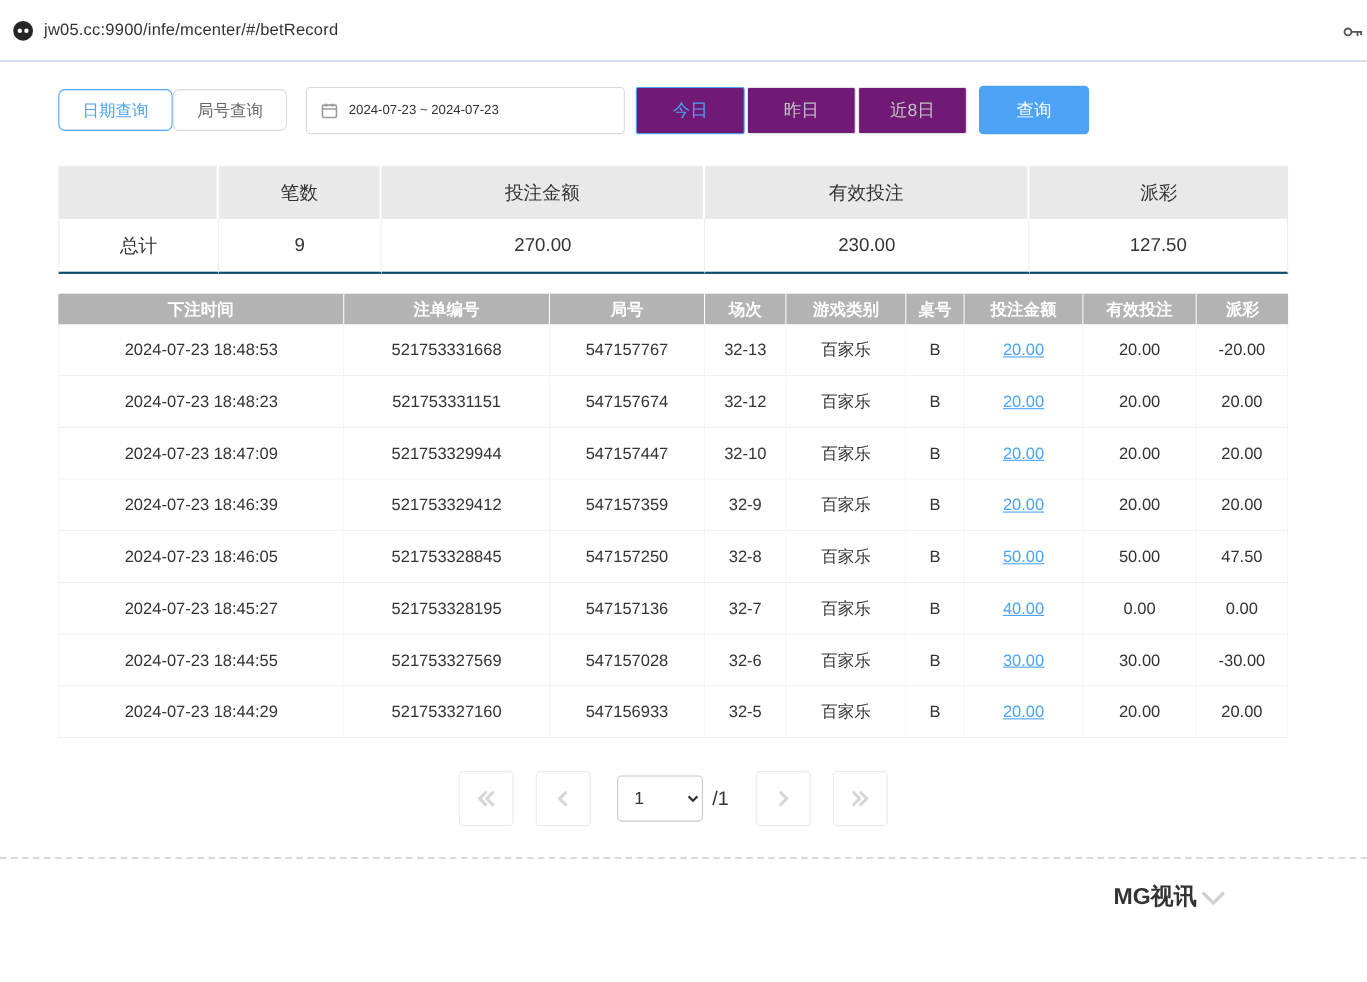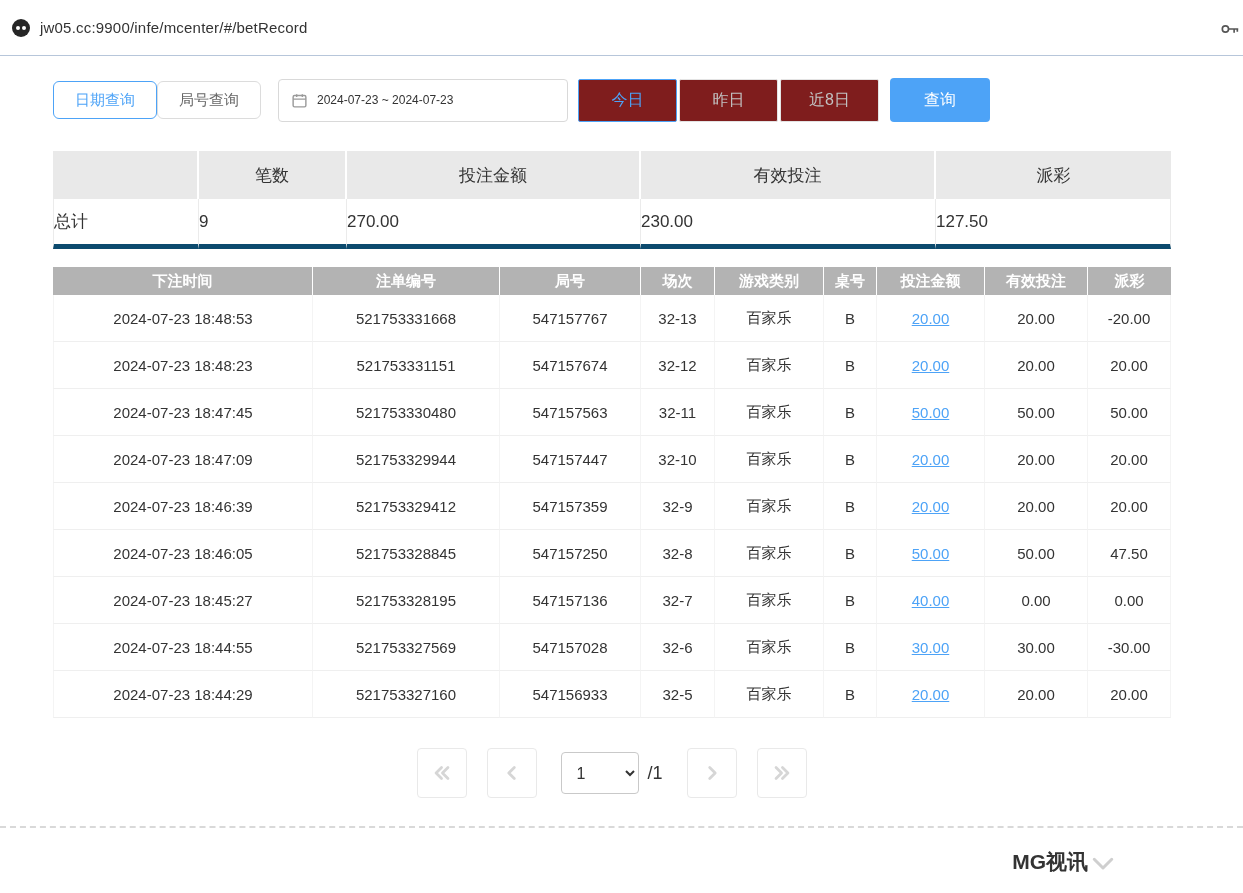--- a/index.html
+++ b/index.html
@@ -30,7 +30,7 @@
   .date-input .cal{flex:0 0 auto;margin-right:9px;display:flex;}
   .date-input .range{font-size:12px;color:#333;}
   .quick-group{display:flex;margin-left:10px;gap:2px;}
-  .quick-btn{width:99px;height:43px;background:#7f1d1d;border:1px solid #e3e3e3;color:#c2c2c2;
+  .quick-btn{width:99px;height:43px;background:#701a75;border:1px solid #e3e3e3;color:#c2c2c2;
     font-size:16px;cursor:pointer;border-radius:2px;}
   .quick-btn.active{border:1px solid var(--accent);color:var(--accent);}
   .btn-primary{margin-left:11px;width:100px;height:44px;background:var(--accent);color:#fff;

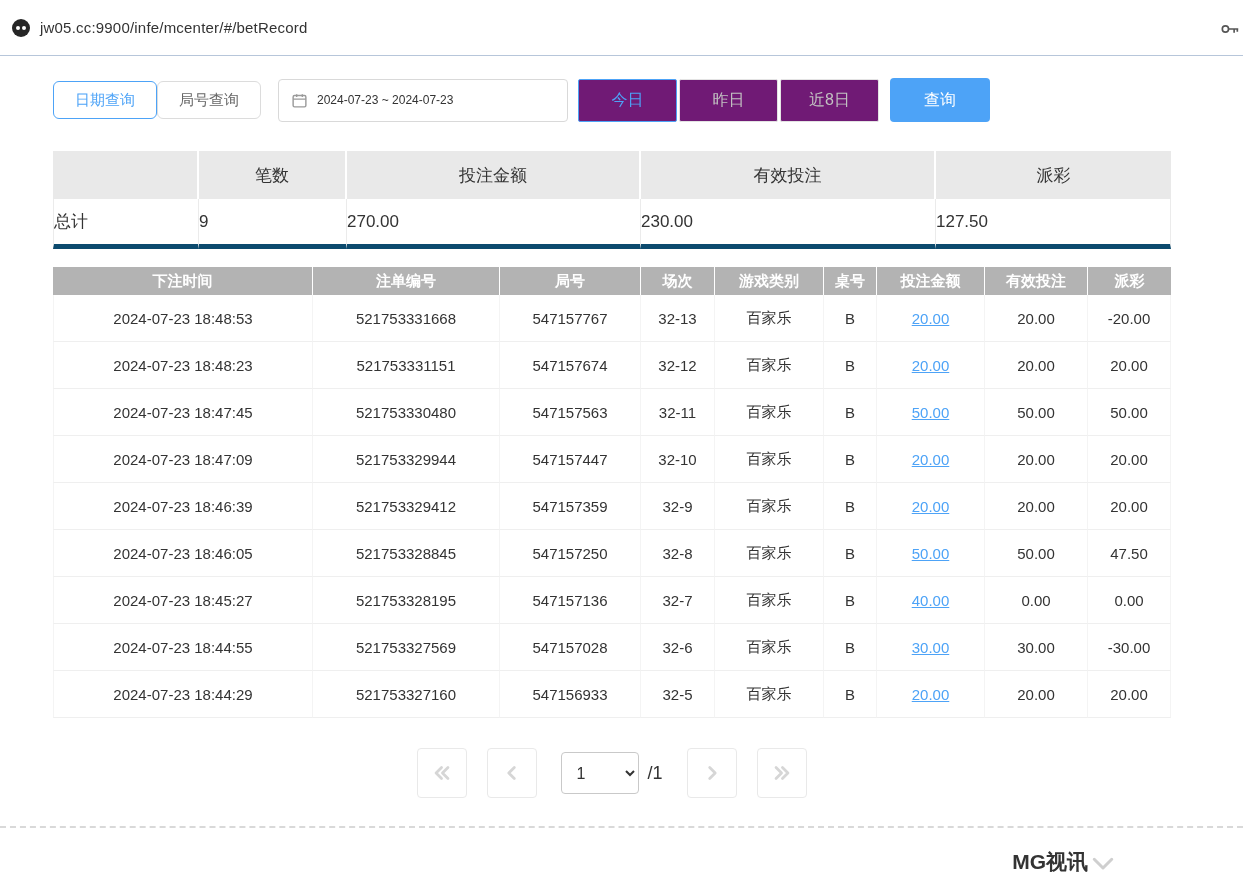--- a/index.html
+++ b/index.html
@@ -41,8 +41,8 @@
   .summary th{background:#e9e9e9;height:48px;font-size:17px;font-weight:400;color:#333;
     border-right:2px solid #fff;}
   .summary th:last-child{border-right:none;}
-  .summary td{background:#fff;height:50px;font-size:17px;text-align:left;
-    border-bottom:5px solid #0c4a6e;border-right:1px solid #ebebeb;}
+  .summary td{background:#fff;height:50px;font-size:17px;text-align:center;
+    border-bottom:2px solid #0c4a6e;border-right:1px solid #ebebeb;}
   .summary td:first-child{border-left:1px solid #ebebeb;}
   
   .records{width:1118px;}

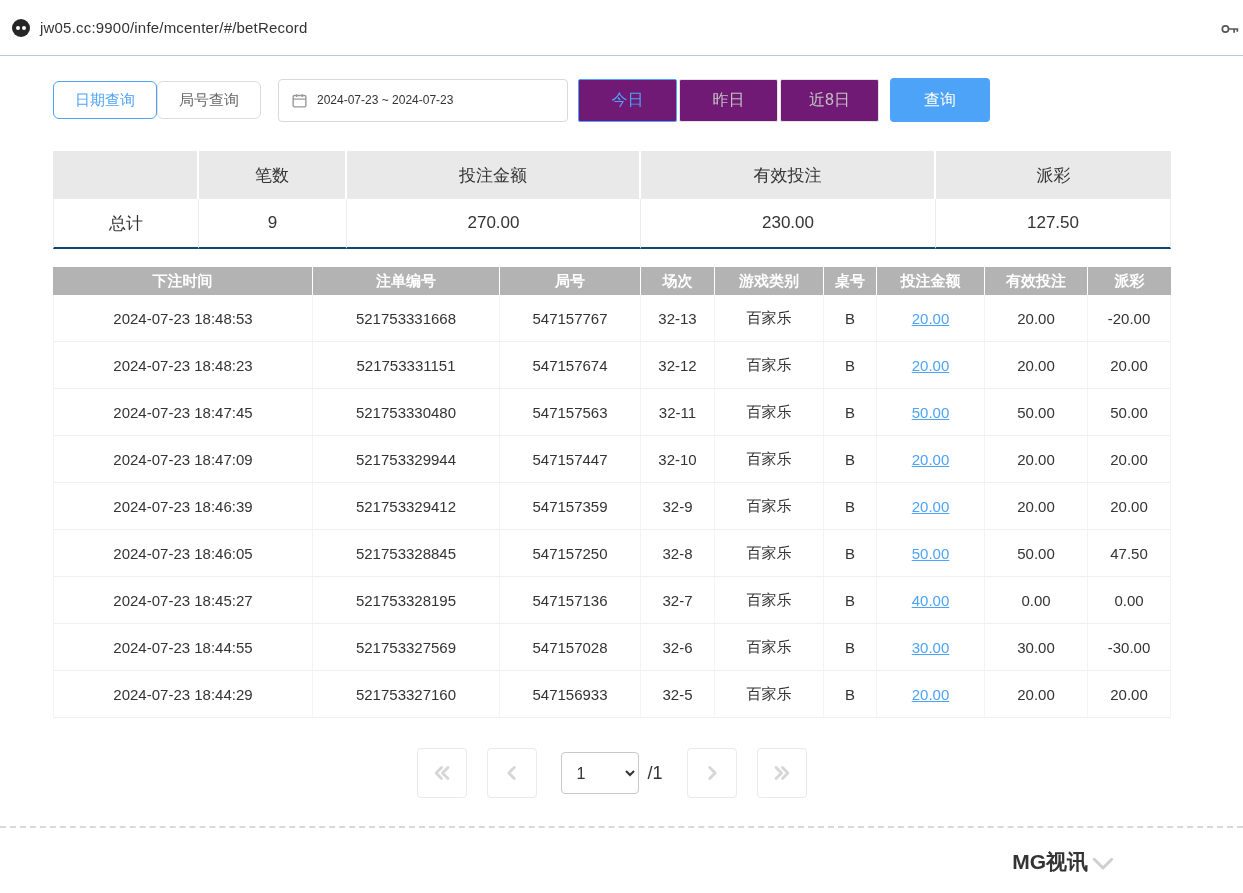--- a/index.html
+++ b/index.html
@@ -186,17 +186,6 @@
           <td>20.00</td>
         </tr>
         <tr>
-          <td>2024-07-23 18:47:45</td>
-          <td>521753330480</td>
-          <td>547157563</td>
-          <td>32-11</td>
-          <td>百家乐</td>
-          <td>B</td>
-          <td><a class="bet-link">50.00</a></td>
-          <td>50.00</td>
-          <td>50.00</td>
-        </tr>
-        <tr>
           <td>2024-07-23 18:47:09</td>
           <td>521753329944</td>
           <td>547157447</td>

